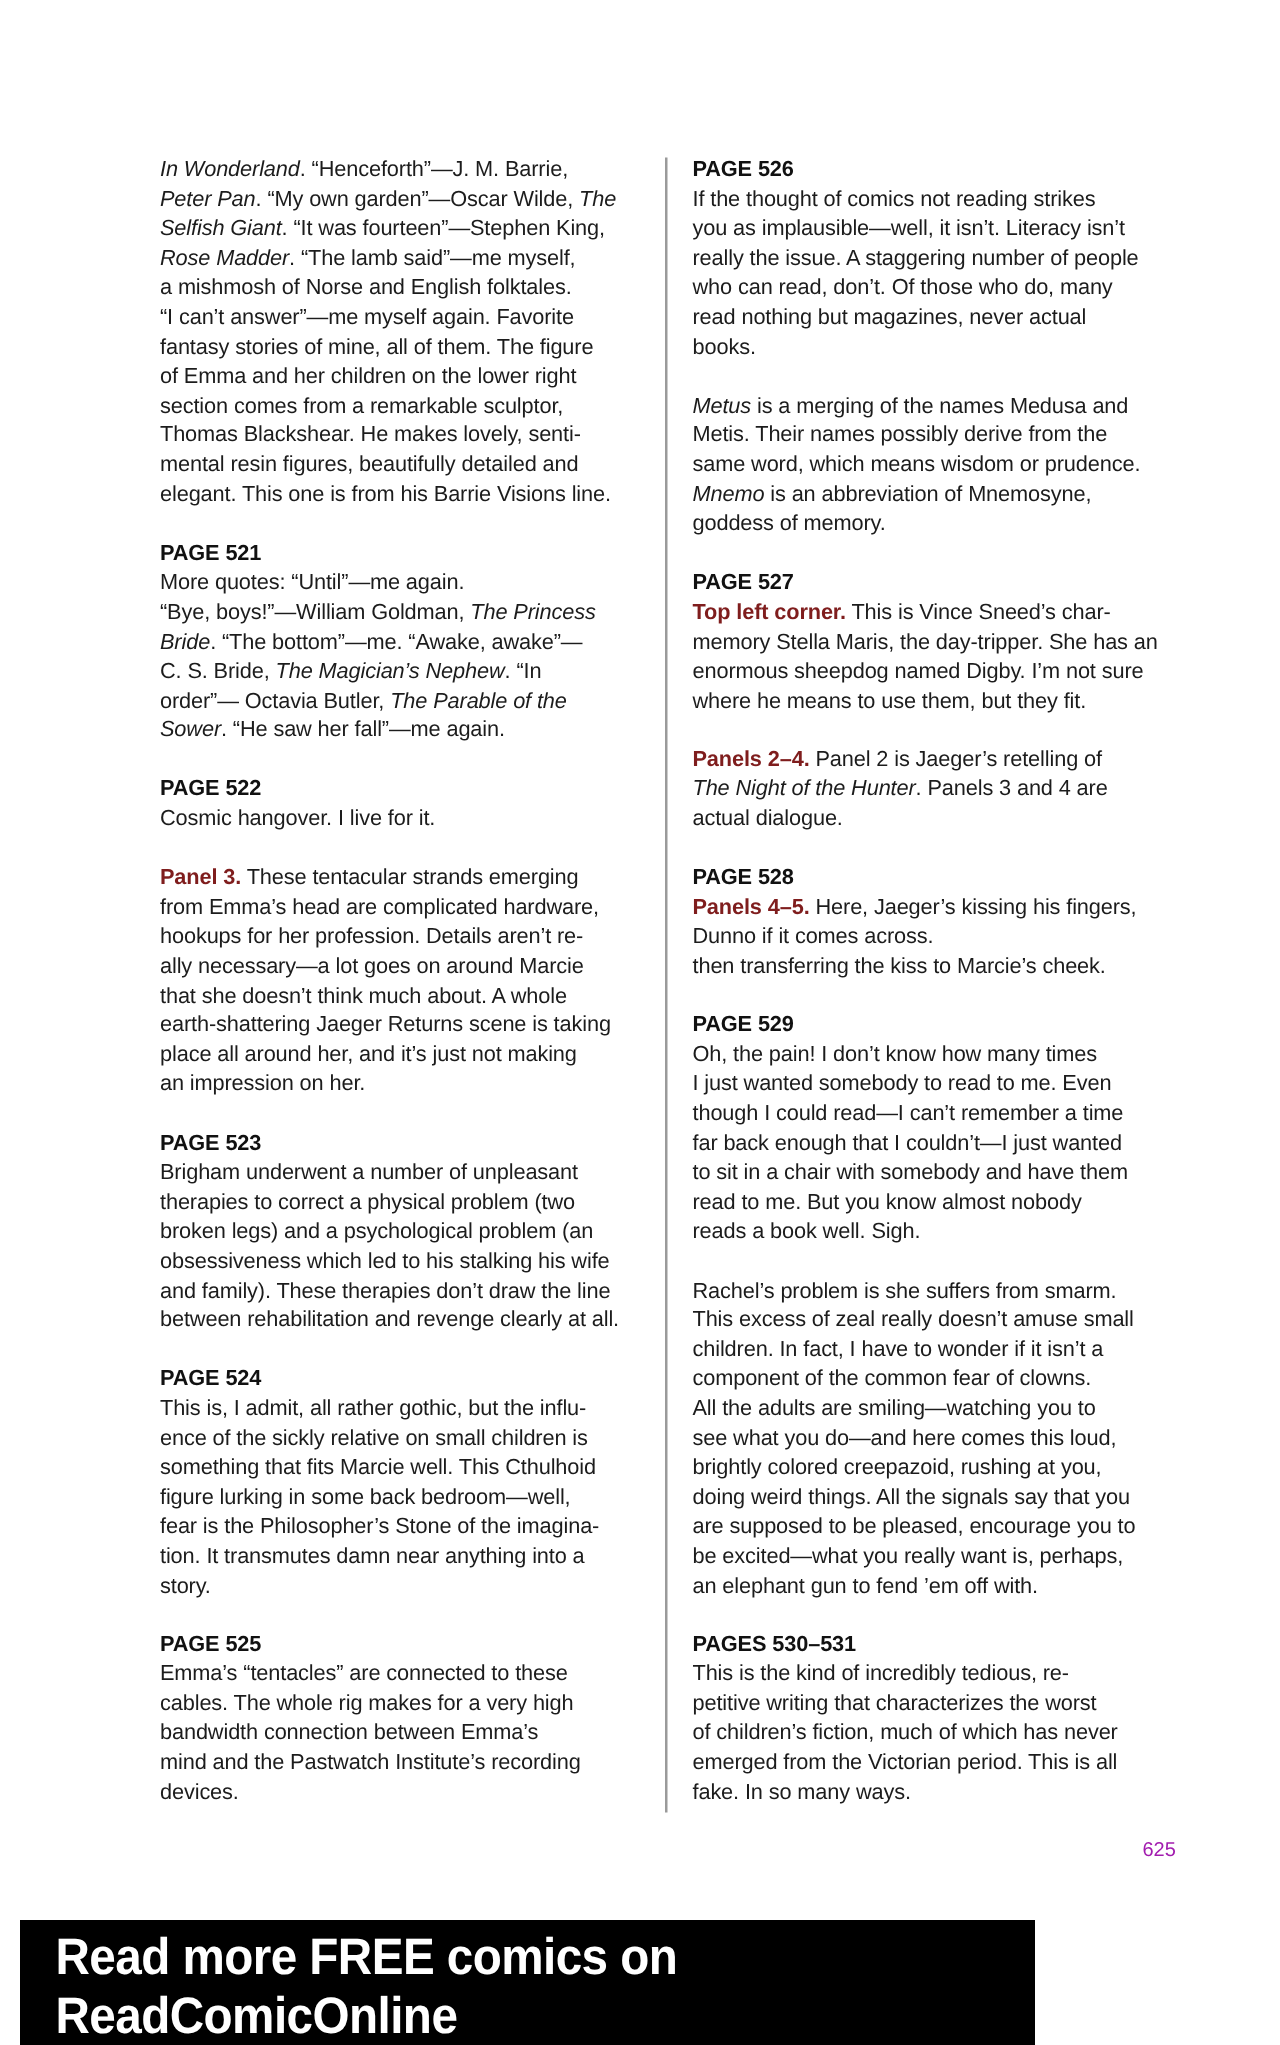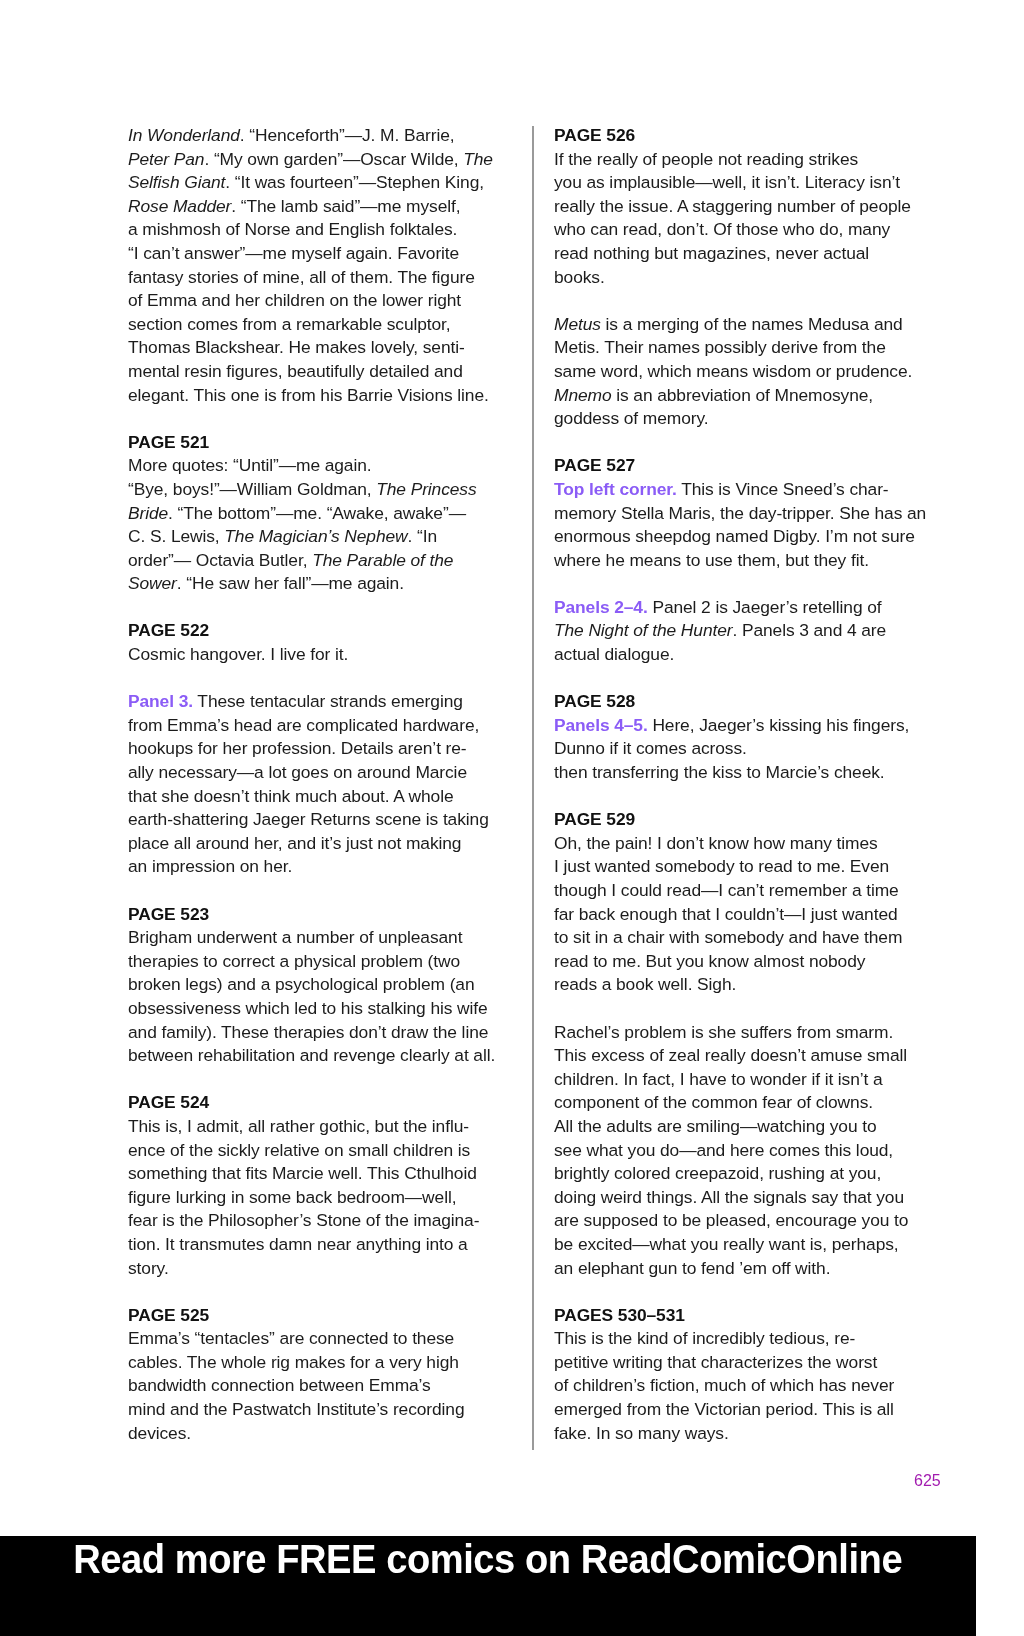--- a/index.html
+++ b/index.html
@@ -110,7 +110,7 @@
   <div class="col col-right">
     <div class="block">
       <span class="heading">PAGE 526</span>
-      <span class="line"><span>If the really of people not reading strikes</span></span>
+      <span class="line"><span>If the thought of comics not reading strikes</span></span>
       <span class="line"><span>you as implausible—well, it isn’t. Literacy isn’t</span></span>
       <span class="line"><span>really the issue. A staggering number of people</span></span>
       <span class="line"><span>who can read, don’t. Of those who do, many</span></span>

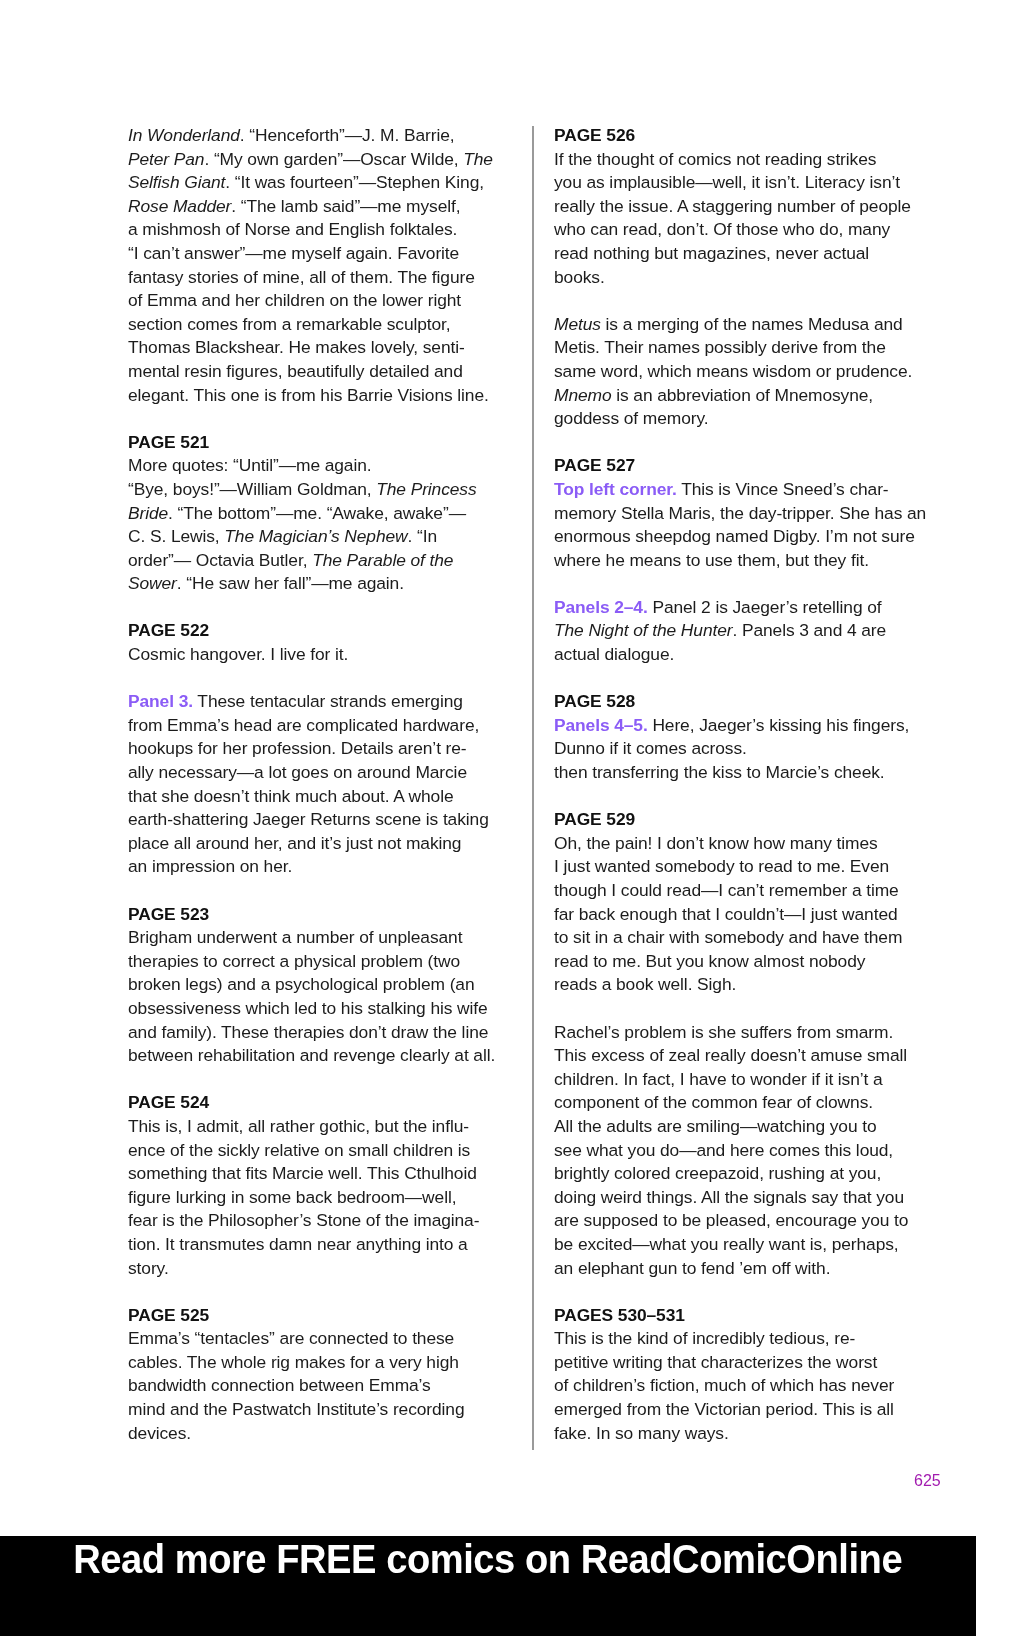--- a/index.html
+++ b/index.html
@@ -14,7 +14,7 @@
     .divider { position: absolute; left: 532px; top: 126px; width: 2px; height: 1324px; background: #9a9a9a; }
     .block { margin: 0 0 23.6px 0; }
     .heading { font-weight: bold; display: block; color: #111; }
-    .lead { font-weight: bold; color: #8b5cf6; }
+    .lead { font-weight: bold; color: #7f1d1d; }
     em, .it { font-style: italic; }
     .line { display: block; white-space: nowrap; }
     .page-number { position: absolute; left: 914px; top: 1472px; font-size: 16px; color: #a21caf; }

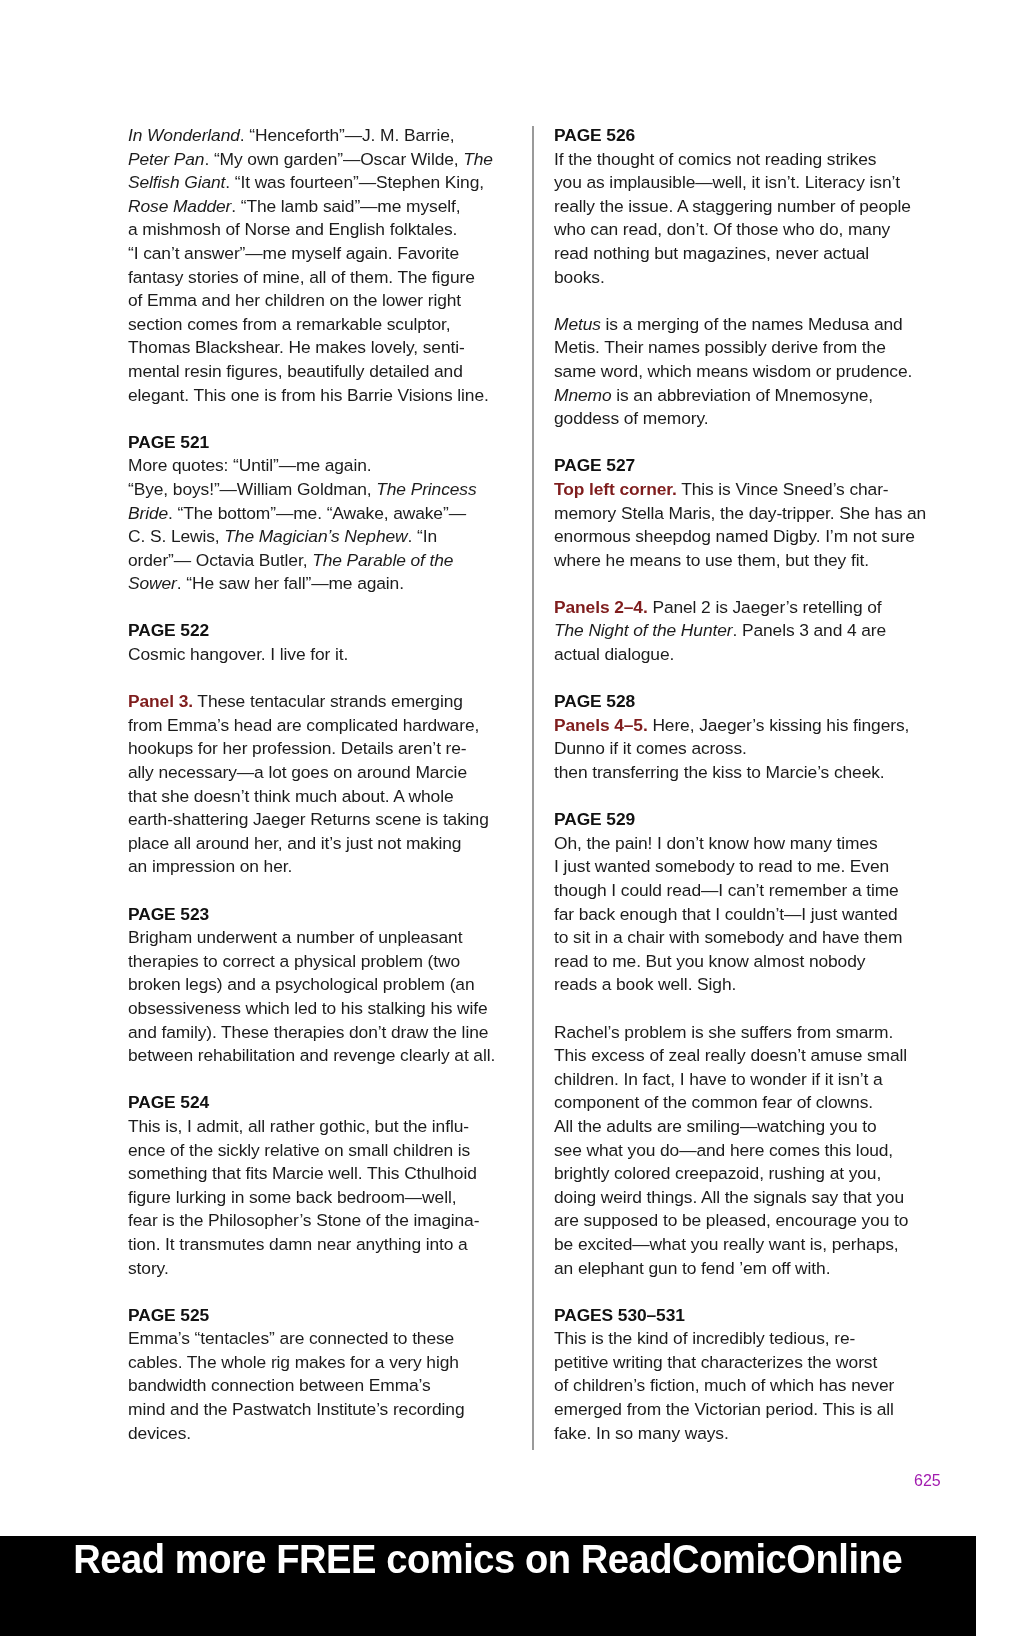--- a/index.html
+++ b/index.html
@@ -53,7 +53,7 @@
       <span class="line"><span>More quotes: “Until”—me again.</span></span>
       <span class="line"><span>“Bye, boys!”—William Goldman, </span><span class="it">The Princess</span></span>
       <span class="line"><span class="it">Bride</span><span>. “The bottom”—me. “Awake, awake”—</span></span>
-      <span class="line"><span>C. S. Lewis, </span><span class="it">The Magician’s Nephew</span><span>. “In</span></span>
+      <span class="line"><span>C. S. Bride, </span><span class="it">The Magician’s Nephew</span><span>. “In</span></span>
       <span class="line"><span>order”— Octavia Butler, </span><span class="it">The Parable of the</span></span>
       <span class="line"><span class="it">Sower</span><span>. “He saw her fall”—me again.</span></span>
     </div>

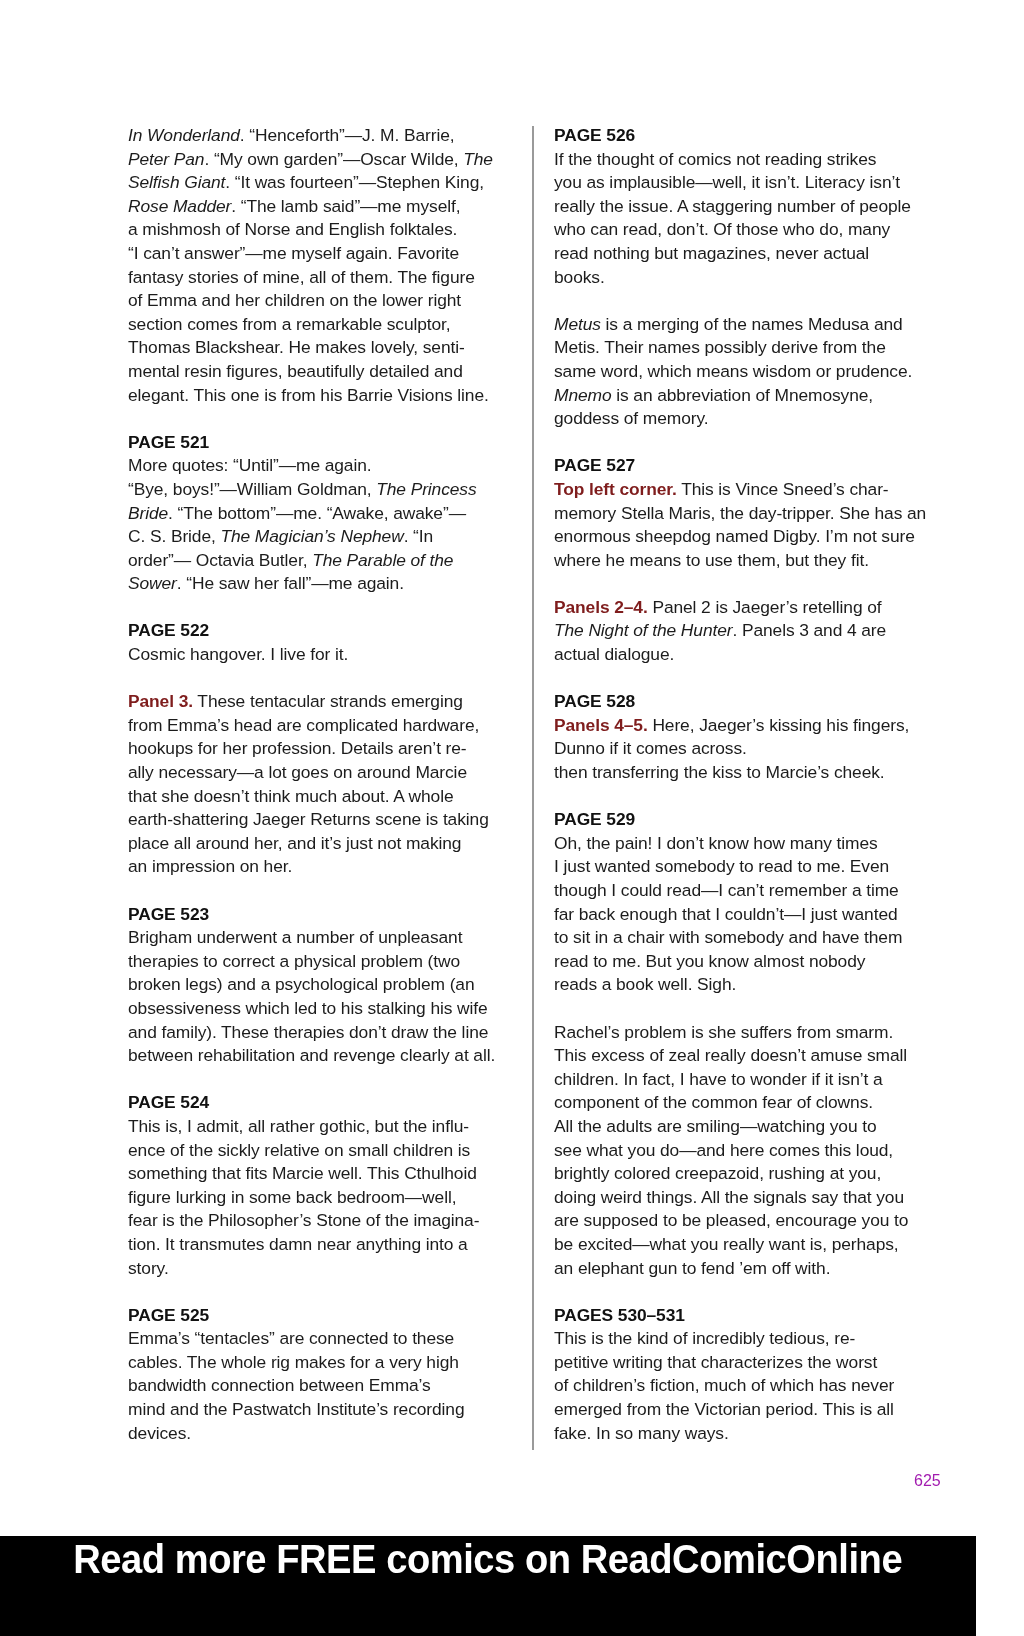--- a/index.html
+++ b/index.html
@@ -19,8 +19,8 @@
     .line { display: block; white-space: nowrap; }
     .page-number { position: absolute; left: 914px; top: 1472px; font-size: 16px; color: #a21caf; }
     .banner {
-      position: absolute; left: 0; top: 1536px; width: 976px; height: 100px; background: #000;
-      display: flex; align-items: flex-start; justify-content: center;
+      position: absolute; left: 16px; top: 1536px; width: 812px; height: 100px; background: #000;
+      display: flex; align-items: flex-end; justify-content: center;
     }
     .banner-text {
       color: #fff; font-family: "Liberation Sans", sans-serif; font-weight: bold; font-size: 41px;

